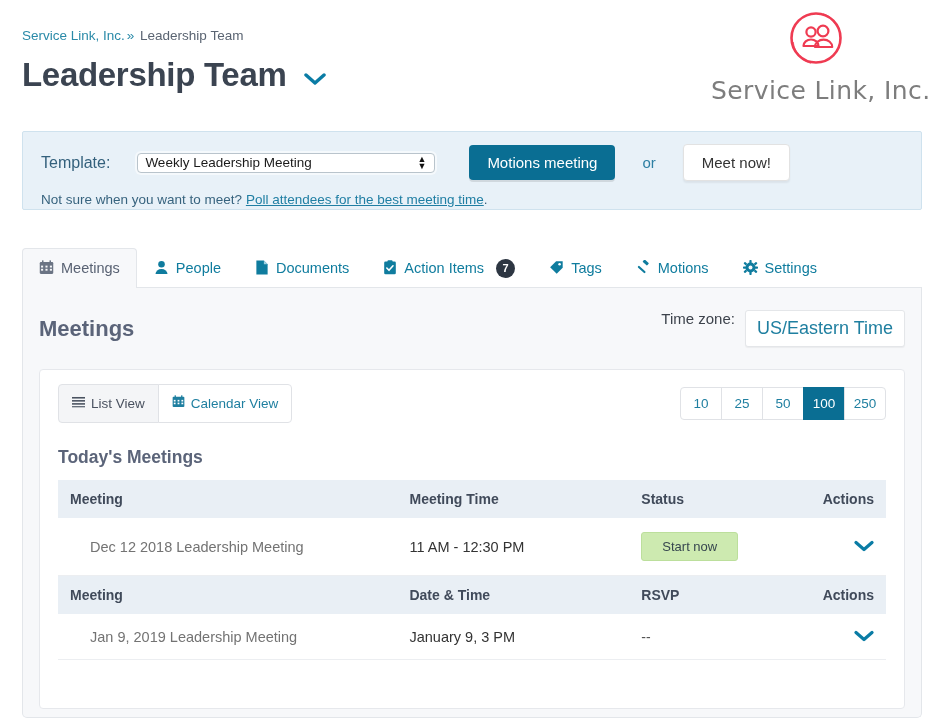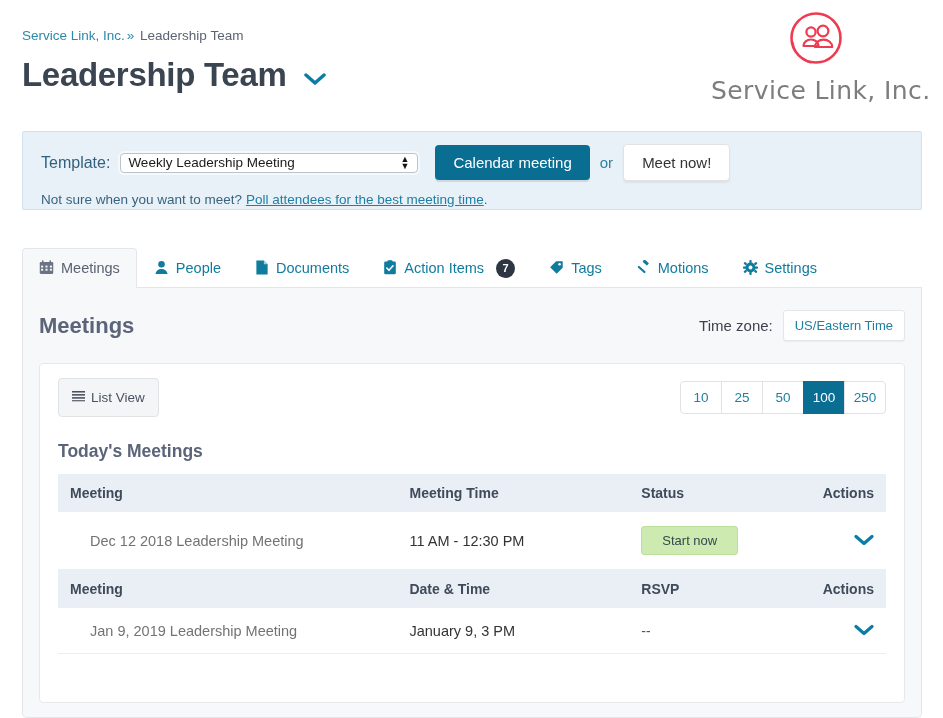--- a/index.html
+++ b/index.html
@@ -64,7 +64,7 @@
     border-radius: 2px;
     padding: 12px 18px;
   }
-  .infobar-row1 { display:flex; align-items:center; gap: 0; }
+  .infobar-row1 { display:flex; align-items:center; gap: 17px; }
   .tpl-label {
     font-size: 16px; color:#33607c; margin-right: 10px;
     font-weight: 400;

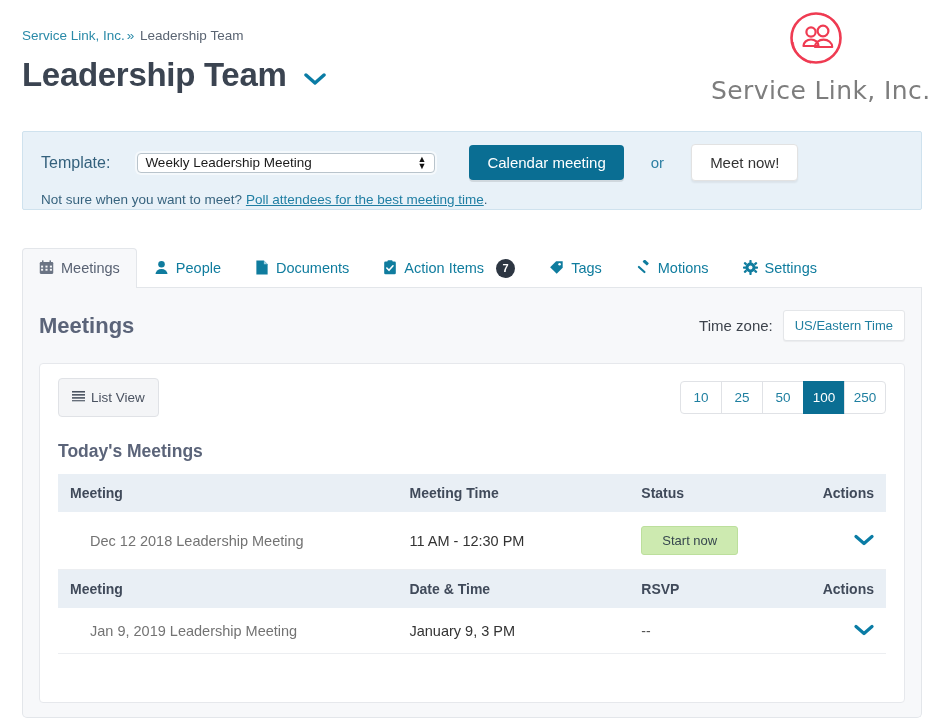--- a/index.html
+++ b/index.html
@@ -276,7 +276,7 @@
         </select>
         <span class="select-arrows">▲<br>▼</span>
       </span>
-      <button class="btn-primary">Calendar meeting</button>
+      <button class="btn-primary">Motions meeting</button>
       <span class="or-text">or</span>
       <button class="btn-white">Meet now!</button>
     </div>

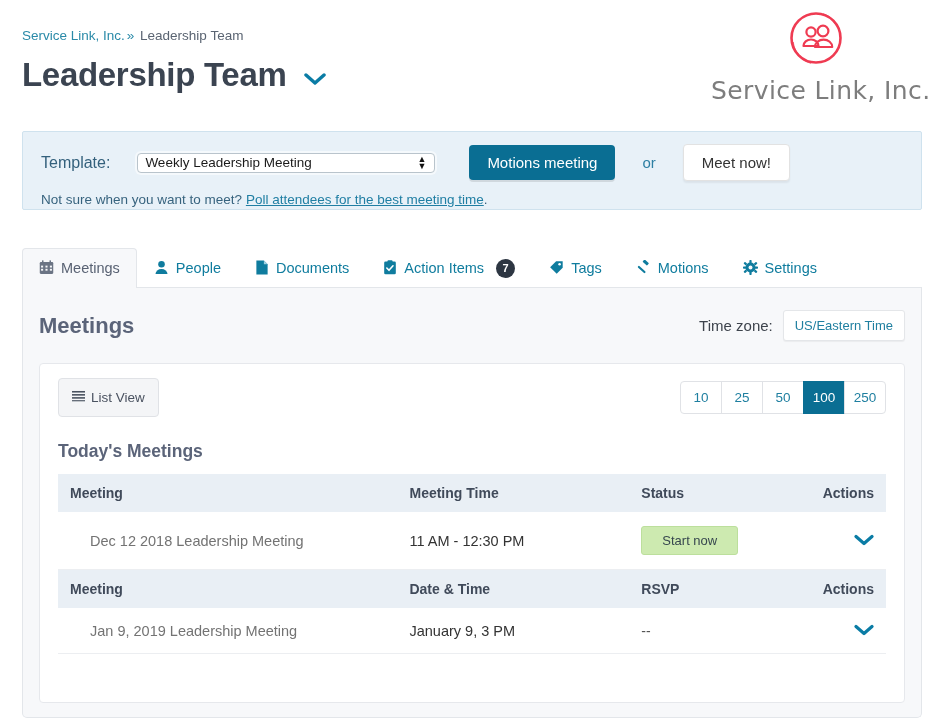--- a/index.html
+++ b/index.html
@@ -160,7 +160,7 @@
     margin: 0; font-size: 22px; font-weight: 700; color:#5b6479;
     line-height: 28px;
   }
-  .tz-wrap { display:flex; align-items:center; gap: 10px; }
+  .tz-wrap { display:flex; align-items:flex-start; gap: 10px; }
   .tz-label { font-size: 15px; color:#3d434c; }
   .tz-btn {
     background:#fff; border: 1px solid #e4e6e9; border-radius: 3px;

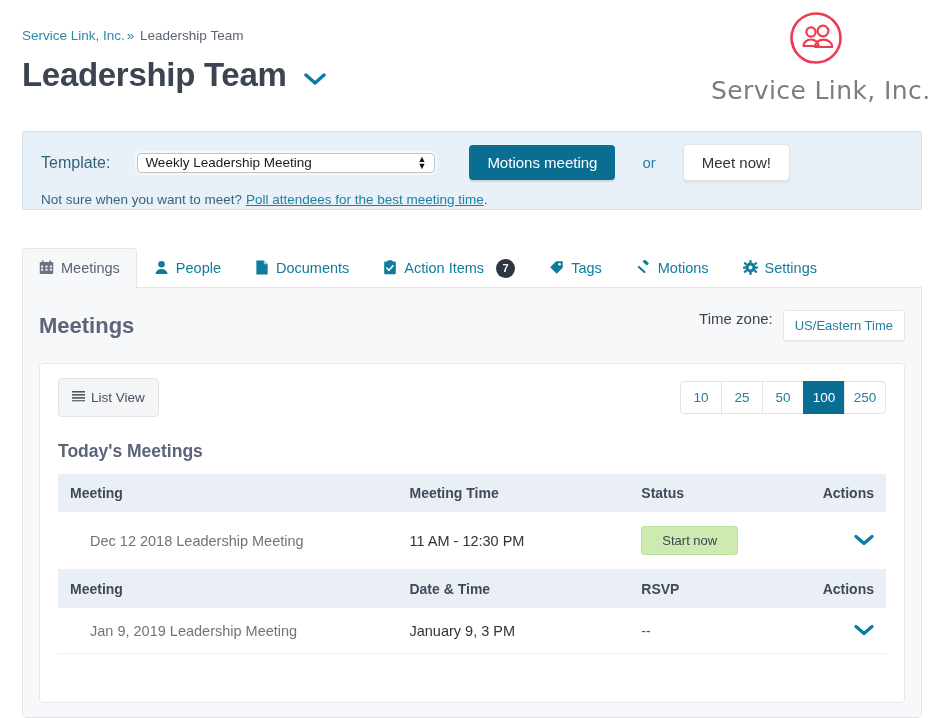--- a/index.html
+++ b/index.html
@@ -164,7 +164,7 @@
   .tz-label { font-size: 15px; color:#3d434c; }
   .tz-btn {
     background:#fff; border: 1px solid #e4e6e9; border-radius: 3px;
-    color:#1f7fa0; font-size: 13px; padding: 7px 11px;
+    color:#1f7fa0; font-size: 18px; padding: 7px 11px;
     cursor:pointer; box-shadow: 0 1px 1px rgba(0,0,0,0.05);
   }
 

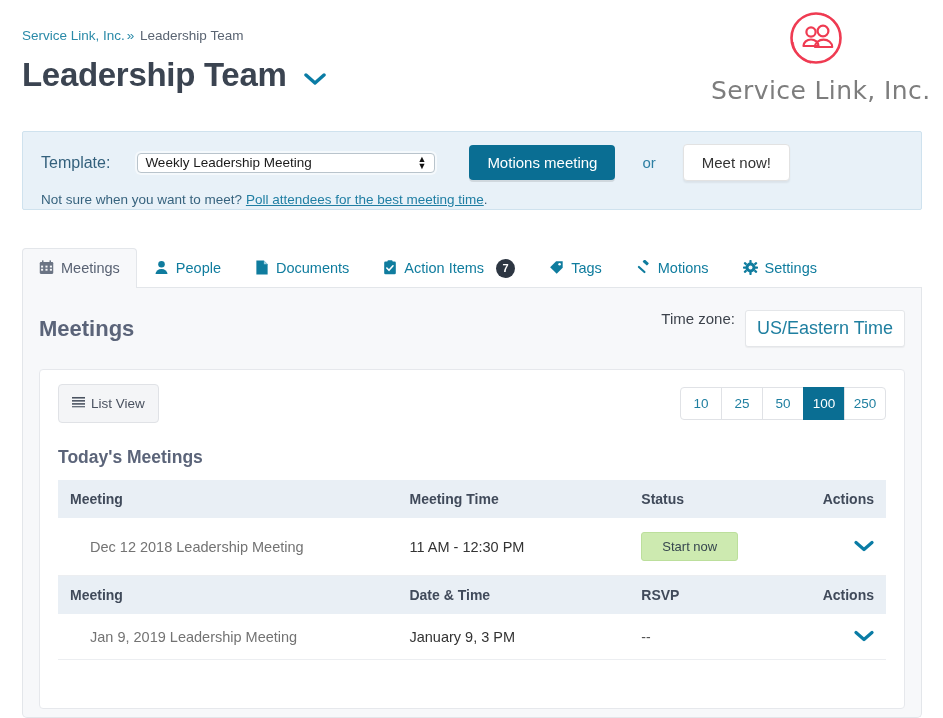--- a/index.html
+++ b/index.html
@@ -400,6 +400,22 @@
             </span>
             <span>List View</span>
           </button>
+          <button class="bg-btn">
+            <span class="bicon">
+              <svg width="13" height="13" viewBox="0 0 16 16" aria-hidden="true">
+                <rect x="0.8" y="2.2" width="14.4" height="12.6" rx="1.2" fill="#1f7fa0"></rect>
+                <rect x="2.2" y="6" width="2.2" height="2" fill="#fff"></rect>
+                  <rect x="6.9" y="6" width="2.2" height="2" fill="#fff"></rect>
+                  <rect x="11.6" y="6" width="2.2" height="2" fill="#fff"></rect>
+                <rect x="2.2" y="9.4" width="2.2" height="2" fill="#fff"></rect>
+                  <rect x="6.9" y="9.4" width="2.2" height="2" fill="#fff"></rect>
+                  <rect x="11.6" y="9.4" width="2.2" height="2" fill="#fff"></rect>
+                <rect x="3.2" y="0.4" width="1.6" height="3" fill="#1f7fa0"></rect>
+                  <rect x="11.2" y="0.4" width="1.6" height="3" fill="#1f7fa0"></rect>
+              </svg>
+            </span>
+            <span>Calendar View</span>
+          </button>
         </div>
 
         <div class="pager">

